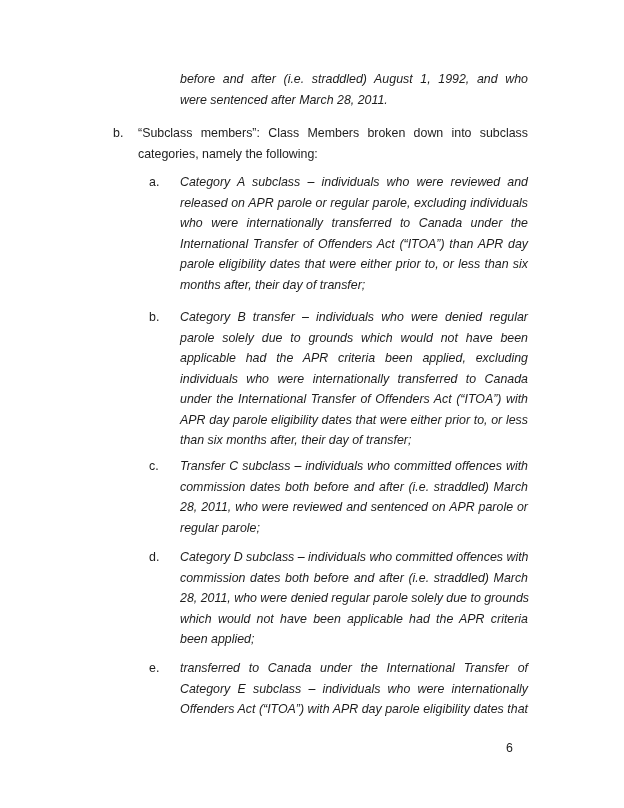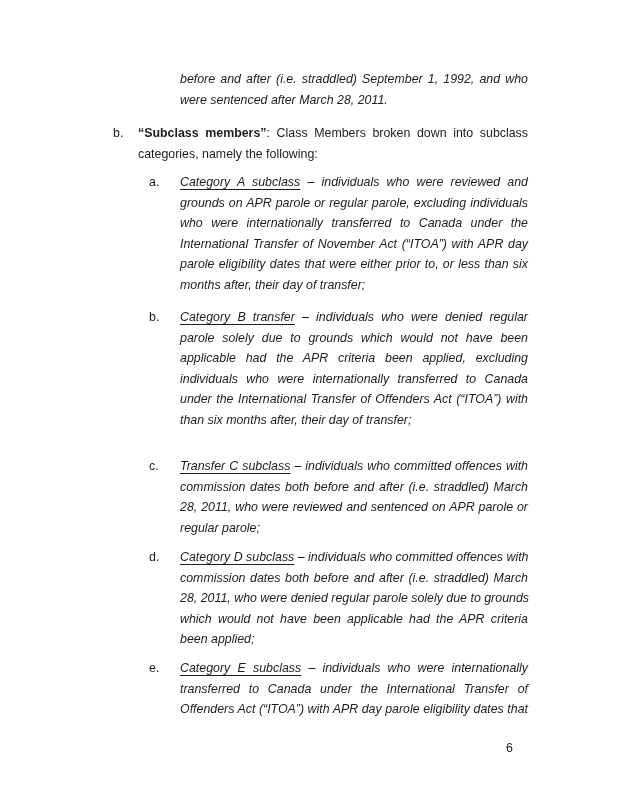--- a/index.html
+++ b/index.html
@@ -54,7 +54,7 @@
 <div class="page">
 
   <div class="para intro">
-      <div class="line justify"><span>before and after (i.e. straddled) September 1, 1992, and who</span></div>
+      <div class="line justify"><span>before and after (i.e. straddled) August 1, 1992, and who</span></div>
       <div class="line"><span>were sentenced after March 28, 2011.</span></div>
     </div>
 

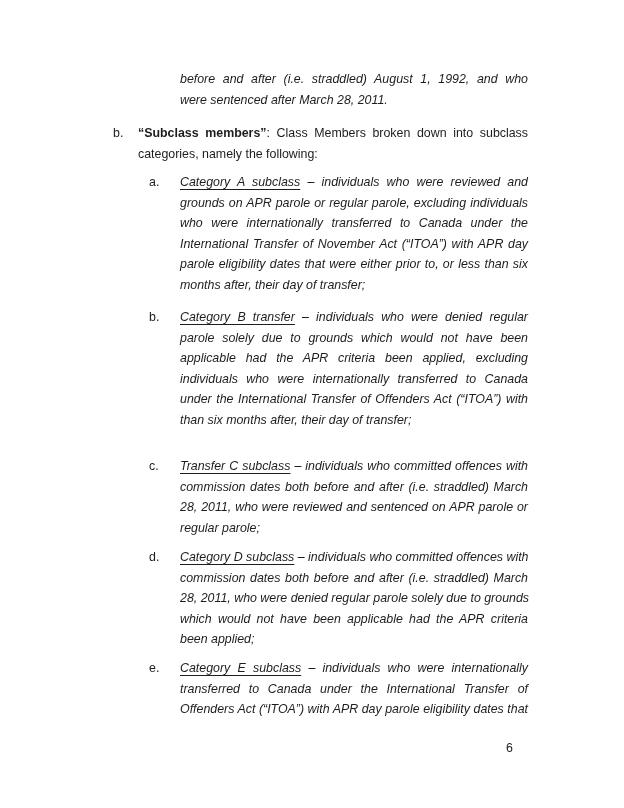--- a/index.html
+++ b/index.html
@@ -45,7 +45,7 @@
     text-decoration-thickness: 1px;
     text-underline-offset: 2.5px;
   }
-  .b { font-weight: bold; }
+  .b { font-weight: normal; }
   .page-number { position: absolute; left: 506px; top: 738px; }
 </style>
 </head>

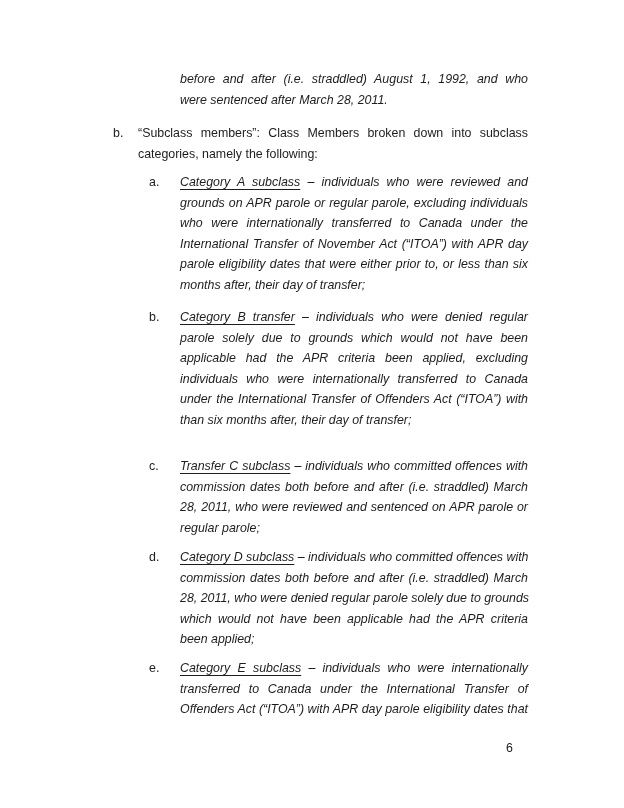--- a/index.html
+++ b/index.html
@@ -40,7 +40,6 @@
   .sub-3 { top: 547px; }
   .sub-4 { top: 658px; }
   .u {
-    text-decoration: underline;
     text-decoration-skip-ink: none;
     text-decoration-thickness: 1px;
     text-underline-offset: 2.5px;

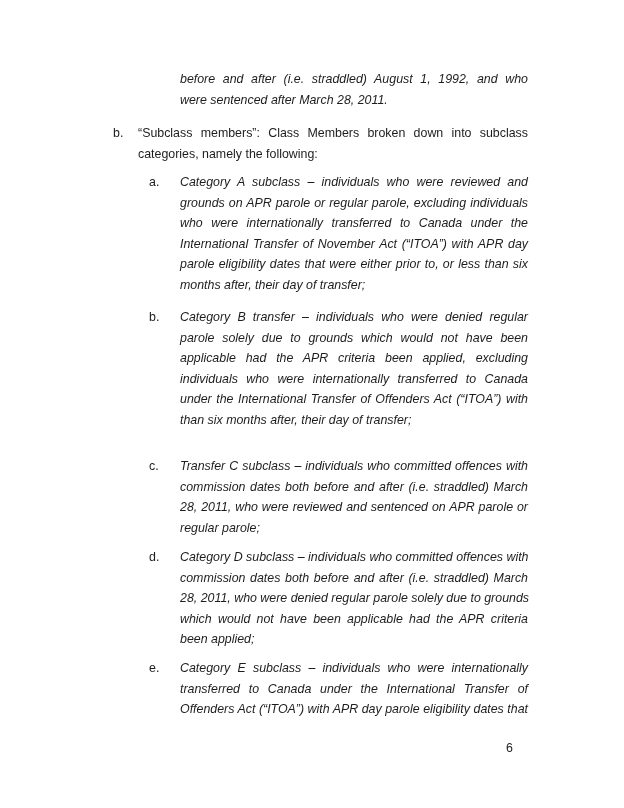--- a/index.html
+++ b/index.html
@@ -69,7 +69,7 @@
     <span class="marker">a.</span>
     <div class="para">
         <div class="line justify"><span class="u">Category A subclass</span><span> – individuals who were reviewed and</span></div>
-        <div class="line justify"><span>grounds on APR parole or regular parole, excluding individuals</span></div>
+        <div class="line justify"><span>released on APR parole or regular parole, excluding individuals</span></div>
         <div class="line justify"><span>who were internationally transferred to Canada under the</span></div>
         <div class="line justify"><span>International Transfer of November Act (“ITOA”) with APR day</span></div>
         <div class="line justify"><span>parole eligibility dates that were either prior to, or less than six</span></div>

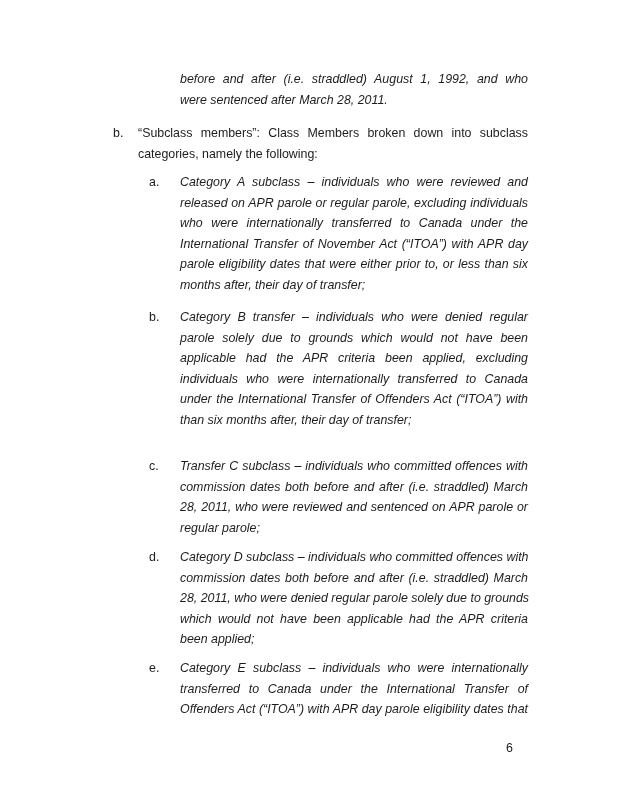--- a/index.html
+++ b/index.html
@@ -71,7 +71,7 @@
         <div class="line justify"><span class="u">Category A subclass</span><span> – individuals who were reviewed and</span></div>
         <div class="line justify"><span>released on APR parole or regular parole, excluding individuals</span></div>
         <div class="line justify"><span>who were internationally transferred to Canada under the</span></div>
-        <div class="line justify"><span>International Transfer of November Act (“ITOA”) with APR day</span></div>
+        <div class="line justify"><span>International Transfer of Offenders Act (“ITOA”) than APR day</span></div>
         <div class="line justify"><span>parole eligibility dates that were either prior to, or less than six</span></div>
         <div class="line"><span>months after, their day of transfer;</span></div>
       </div>

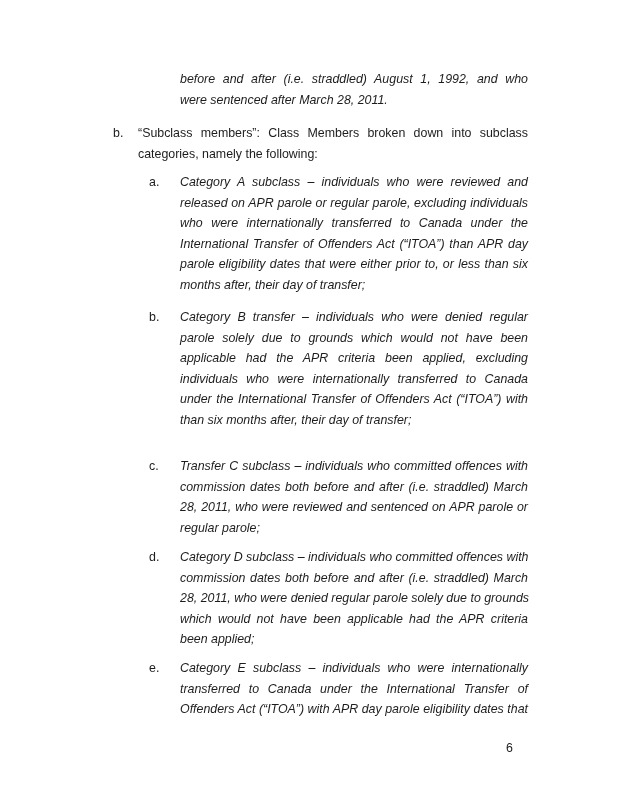--- a/index.html
+++ b/index.html
@@ -85,6 +85,7 @@
         <div class="line justify"><span>applicable had the APR criteria been applied, excluding</span></div>
         <div class="line justify"><span>individuals who were internationally transferred to Canada</span></div>
         <div class="line justify"><span>under the International Transfer of Offenders Act (“ITOA”) with</span></div>
+        <div class="line justify"><span>APR day parole eligibility dates that were either prior to, or less</span></div>
         <div class="line"><span>than six months after, their day of transfer;</span></div>
       </div>
   </div>

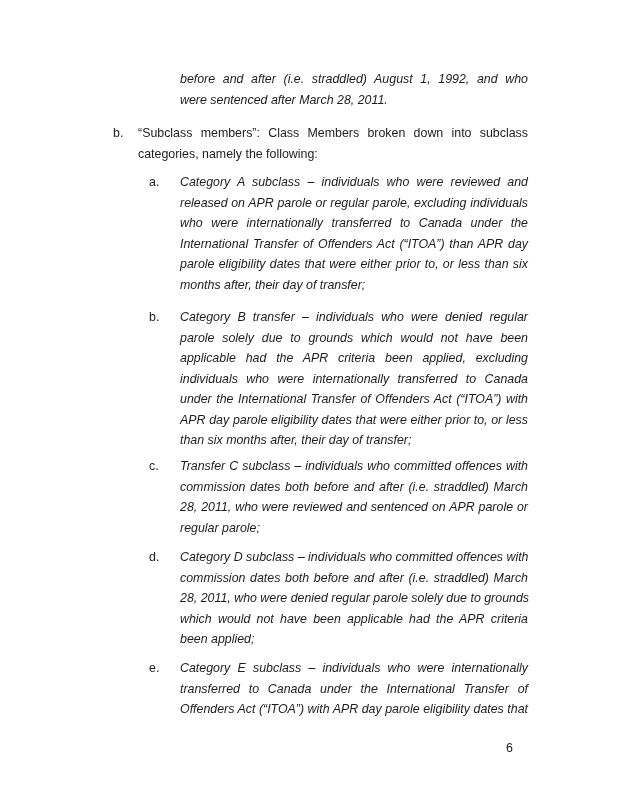--- a/index.html
+++ b/index.html
@@ -114,8 +114,8 @@
   <div class="sub-item sub-4">
     <span class="marker">e.</span>
     <div class="para">
+        <div class="line justify"><span>transferred to Canada under the International Transfer of</span></div>
         <div class="line justify"><span class="u">Category E subclass</span><span> – individuals who were internationally</span></div>
-        <div class="line justify"><span>transferred to Canada under the International Transfer of</span></div>
         <div class="line justify"><span>Offenders Act (“ITOA”) with APR day parole eligibility dates that</span></div>
       </div>
   </div>

